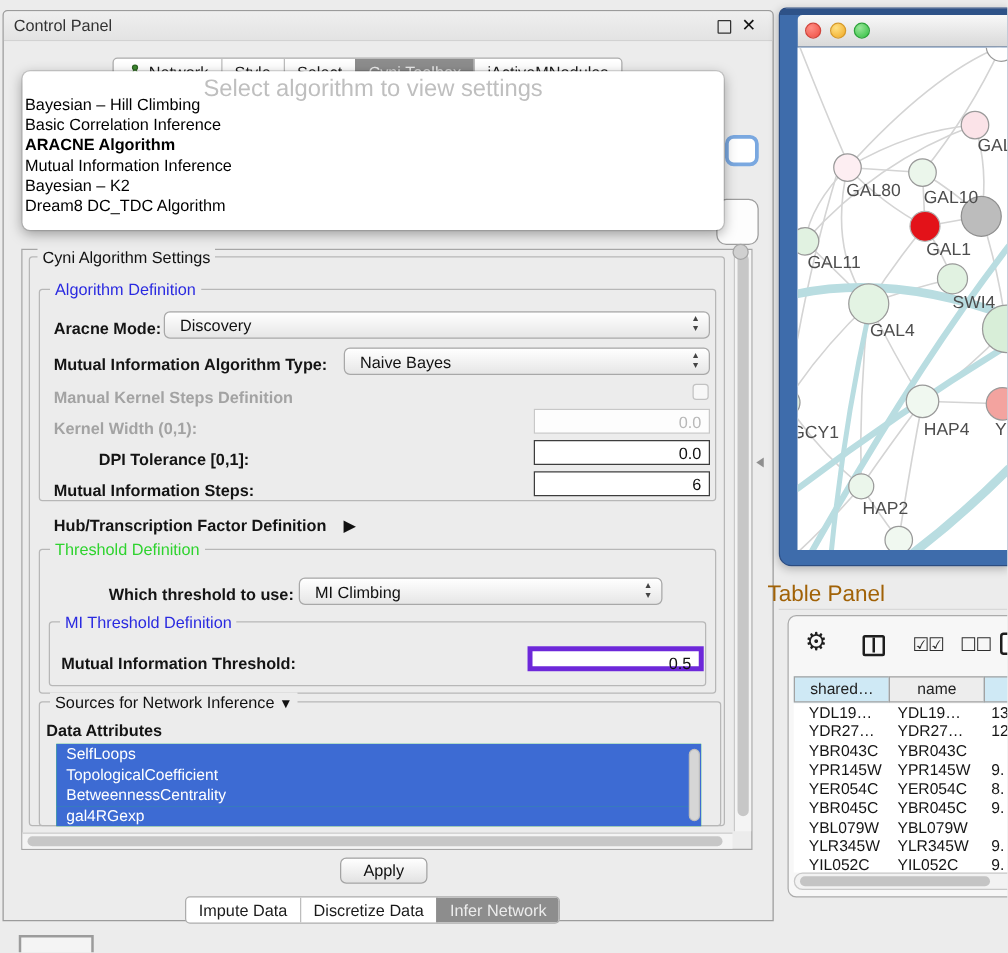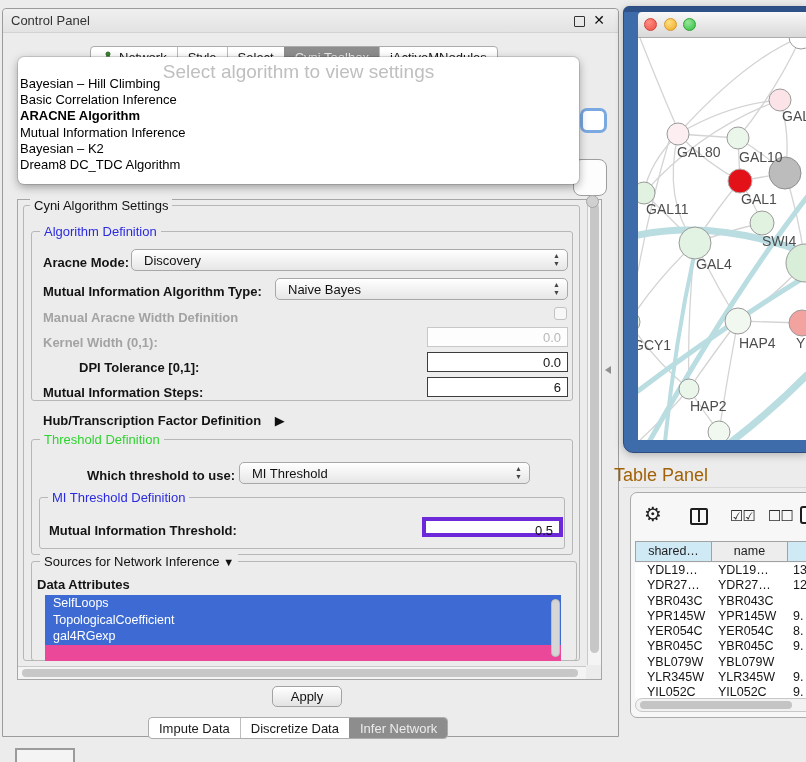--- a/index.html
+++ b/index.html
@@ -209,7 +209,7 @@
         </span>
     </div>
 
-    <span class="lbl dis" style="left:40px;top:301px;">Manual Aracne Width Definition</span>
+    <span class="lbl dis" style="left:40px;top:301px;">Manual Kernel Steps Definition</span>
     <div class="checkbox" style="left:551px;top:298px;"></div>
 
     <span class="lbl dis" style="left:40px;top:326px;">Kernel Width (0,1):</span>

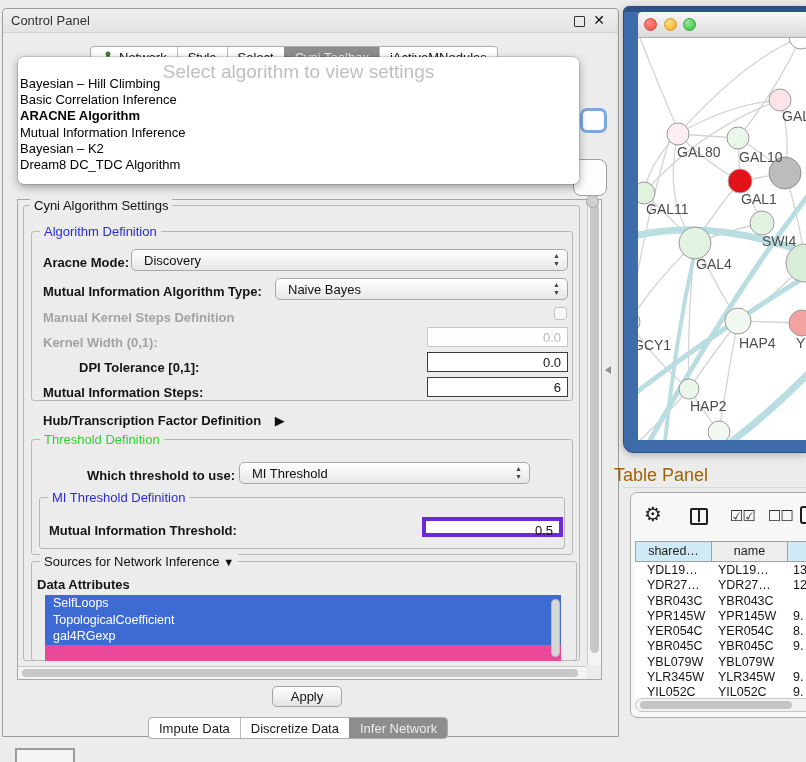--- a/index.html
+++ b/index.html
@@ -237,7 +237,7 @@
     </div>
     <span class="lbl" style="left:84px;top:459px;">Which threshold to use:</span>
     <div class="combo" style="left:236px;top:453px;width:291px;">
-      <span class="combo-text">MI Threshold</span>
+      <span class="combo-text">MI Climbing</span>
       <span class="combo-arrows">
           <span>▲</span>
           <span>▼</span>

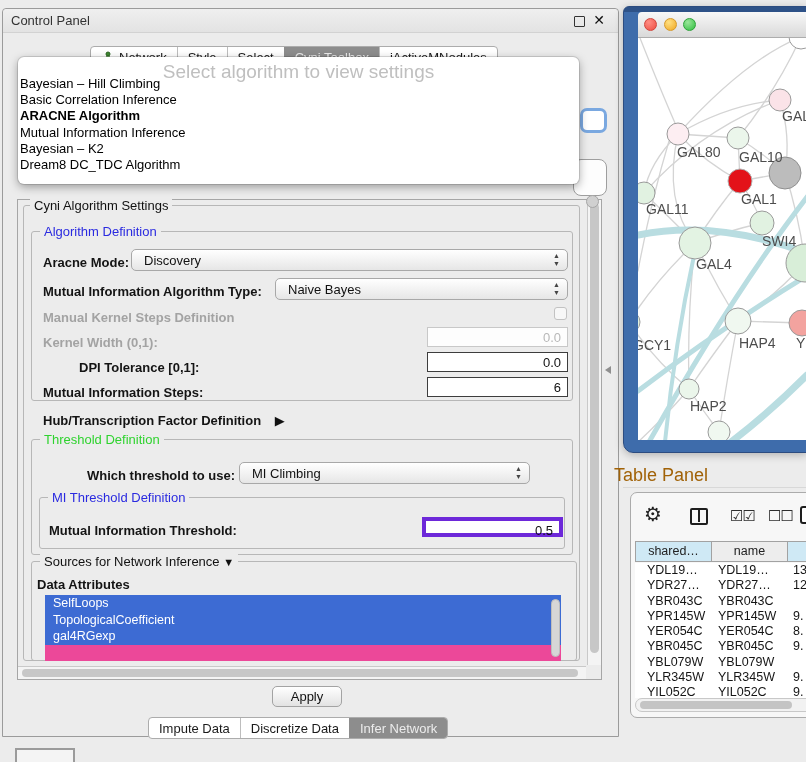--- a/index.html
+++ b/index.html
@@ -80,7 +80,7 @@
   .expander { position:absolute; font-size:13px; font-weight:bold; color:#141414; }
   .exp-arrow { font-size:13px; margin-left:10px; color:#111; }
 
-  .attr-list { position:absolute; left:42px; top:586px; width:516px; height:66px; overflow:hidden; background:#ec4899; }
+  .attr-list { position:absolute; left:42px; top:586px; width:516px; height:66px; overflow:hidden; background:#22c55e; }
   .attr-item { height:16.5px; line-height:16.5px; background:#3d6bd3; color:#fff; font-size:12.5px; padding-left:8px; }
   .attr-sb { position:absolute; left:548px; top:590px; width:9px; height:58px;
         background:#d6d6d6; border:1px solid #bdbdbd; border-radius:5px; z-index:6; }

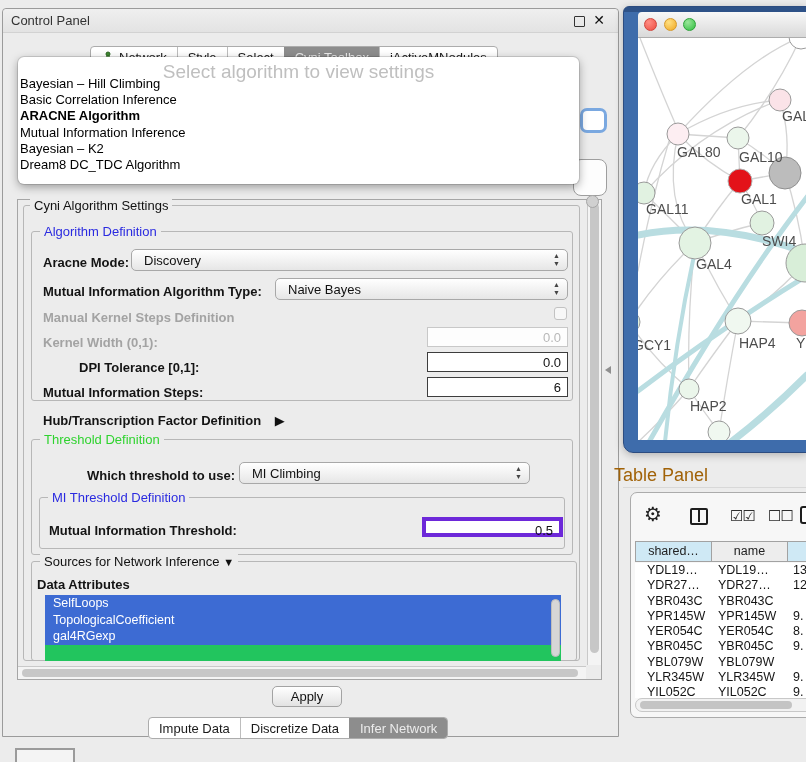--- a/index.html
+++ b/index.html
@@ -259,6 +259,7 @@
     <div class="attr-list" id="attrList">
         <div class="attr-item">SelfLoops</div>
         <div class="attr-item">TopologicalCoefficient</div>
+        <div class="attr-item">BetweennessCentrality</div>
         <div class="attr-item">gal4RGexp</div>
       </div>
     <div class="attr-sb"></div>

